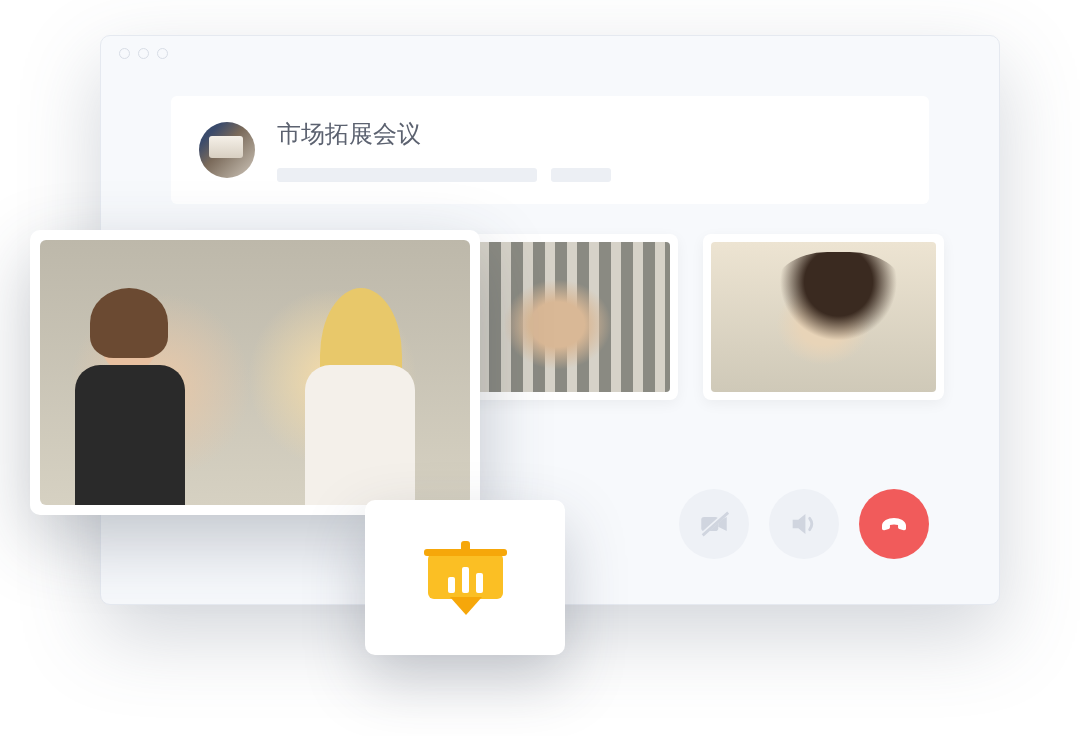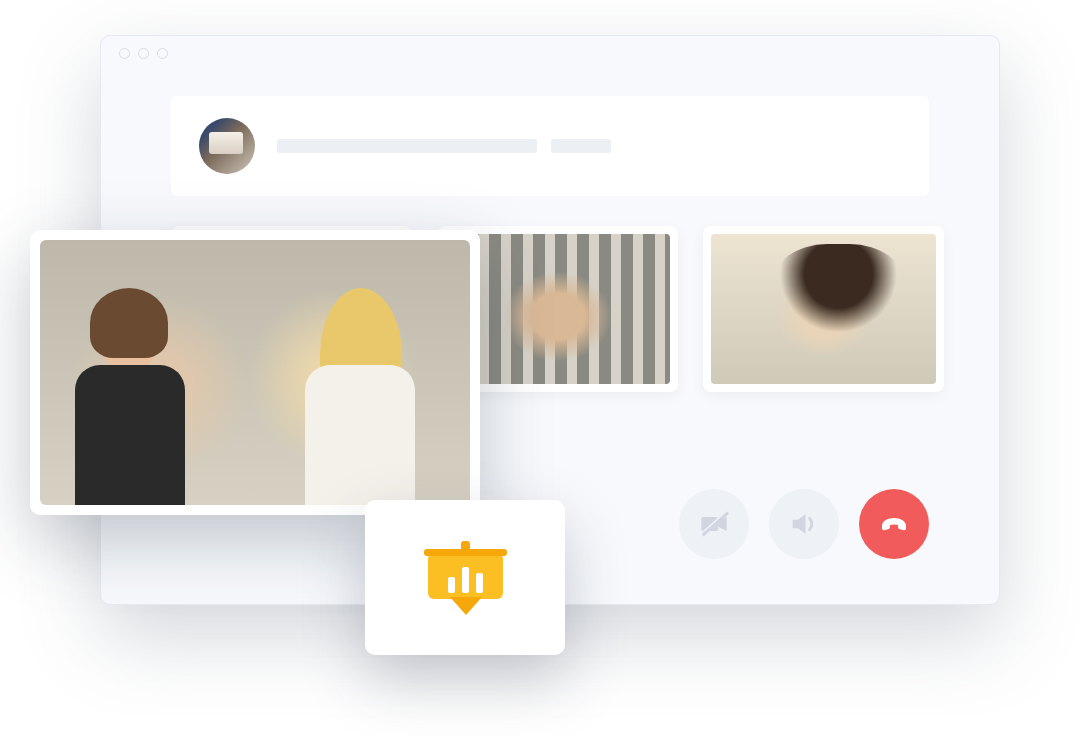--- a/index.html
+++ b/index.html
@@ -281,6 +281,7 @@
   <div class="header-card">
     <div class="avatar"></div>
     <div class="header-text">
+      <div class="meeting-title">市场拓展会议</div>
       <div class="skeletons">
         <div class="sk sk1"></div>
         <div class="sk sk2"></div>

